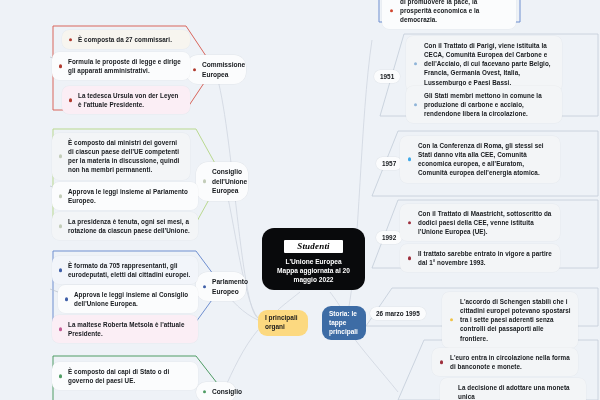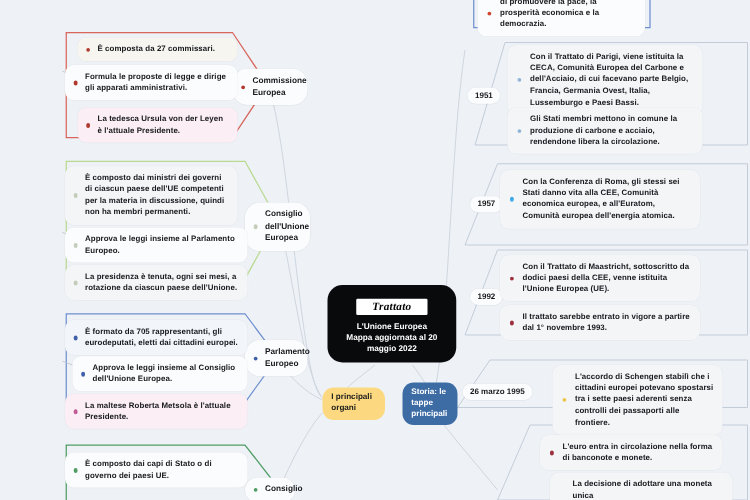--- a/index.html
+++ b/index.html
@@ -166,7 +166,7 @@
   </svg>
 
   <div id="root">
-    <span class="brand">Trattato</span>
+    <span class="brand">Studenti</span>
     <div class="sub">
       <div>L'Unione Europea</div>
       <div>Mappa aggiornata al 20</div>

